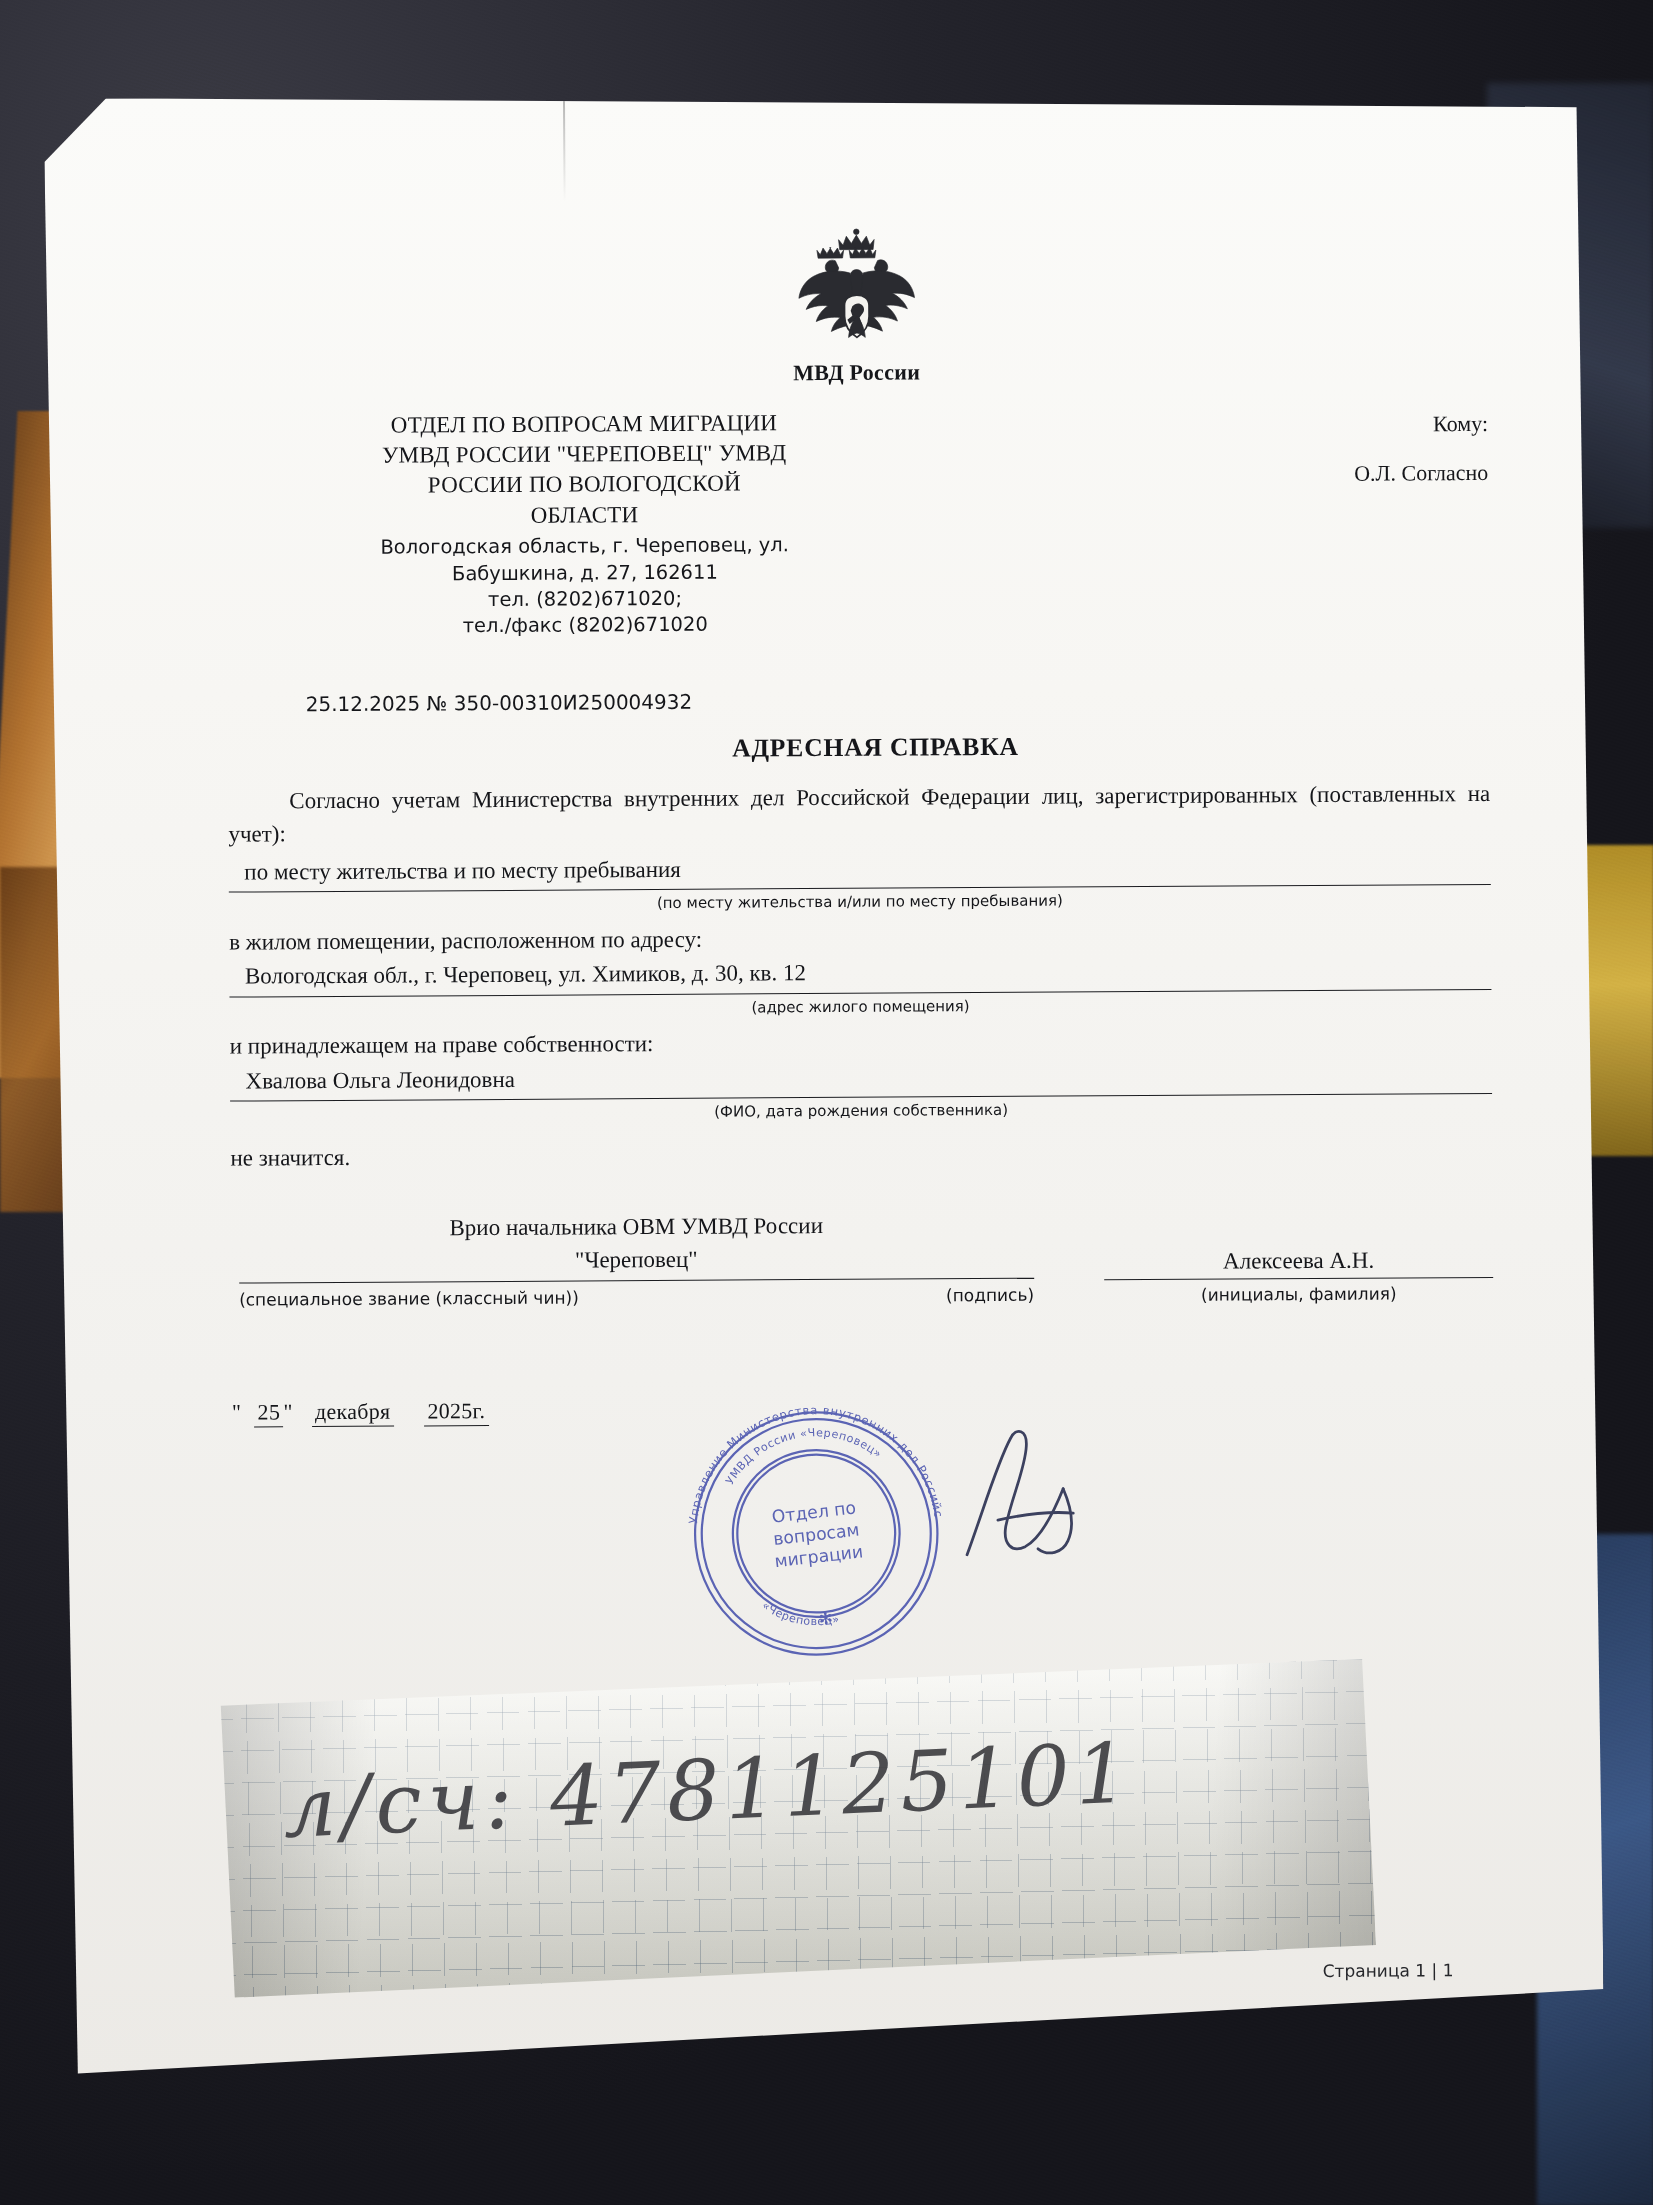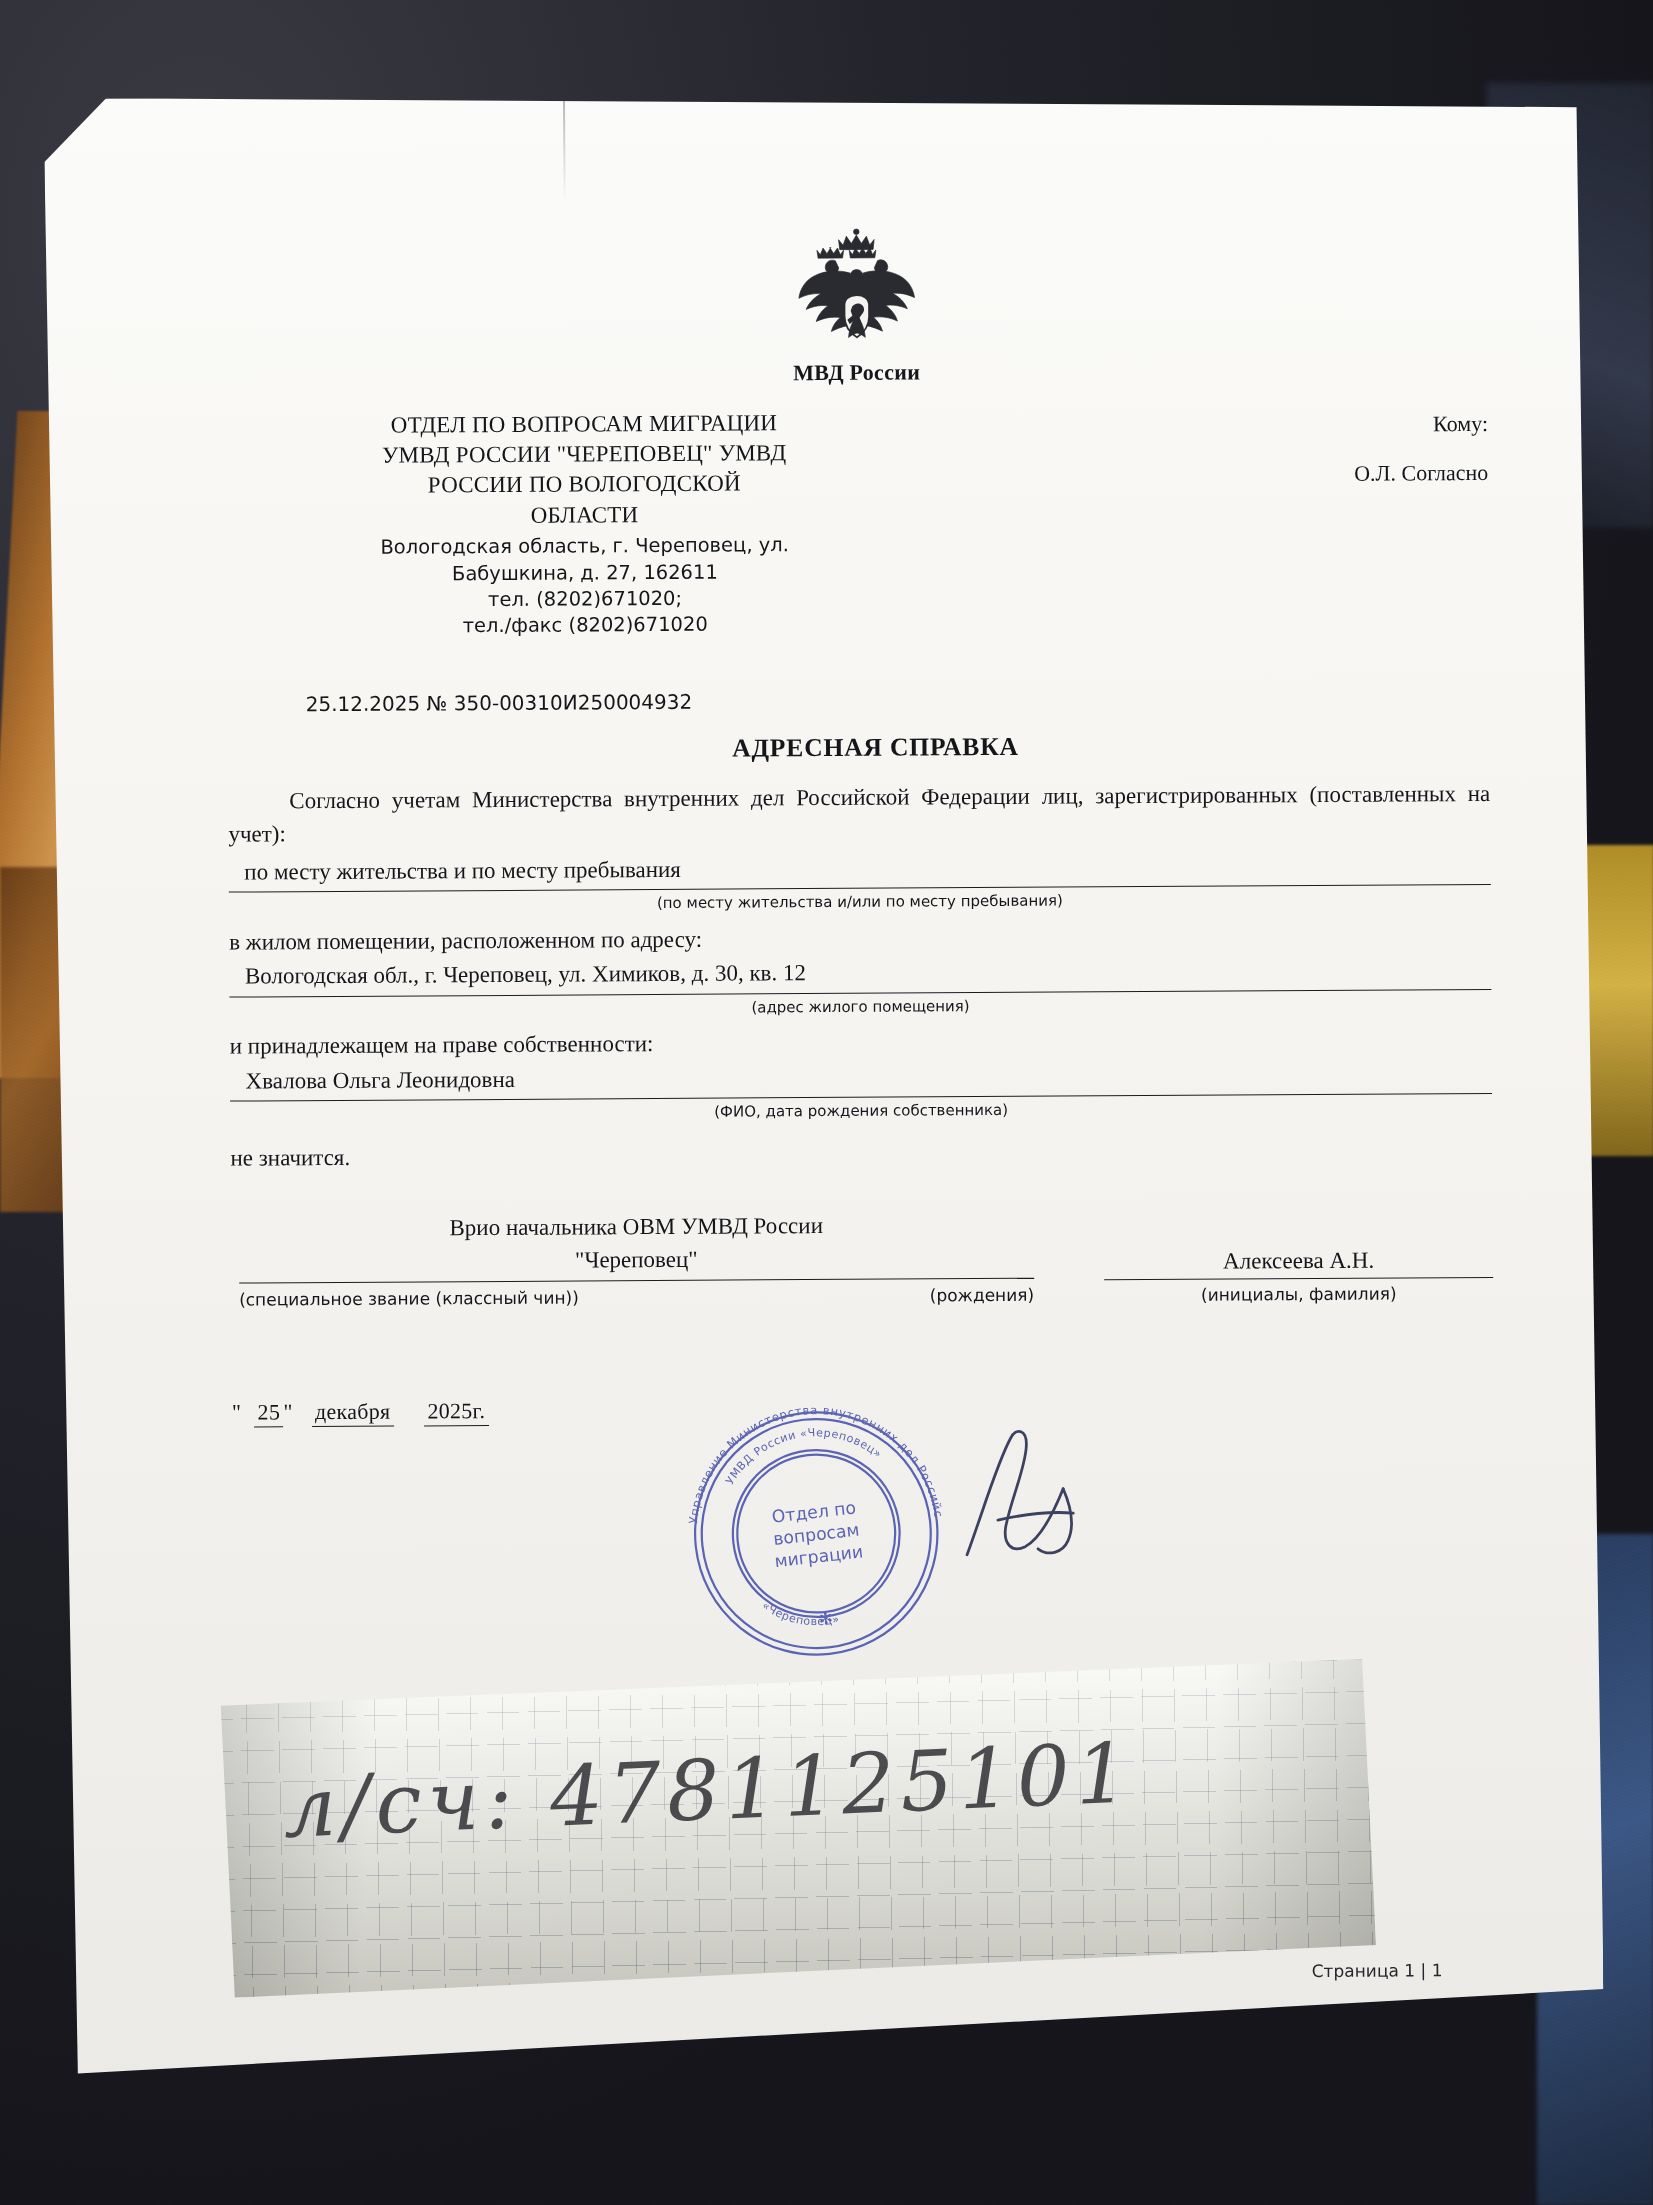--- a/index.html
+++ b/index.html
@@ -463,7 +463,7 @@
         <div class="rule"></div>
         <div class="cap">
           <span>(специальное звание (классный чин))</span>
-          <span>(рождения)</span>
+          <span>(подпись)</span>
         </div>
       </div>
       <div class="sign-right">

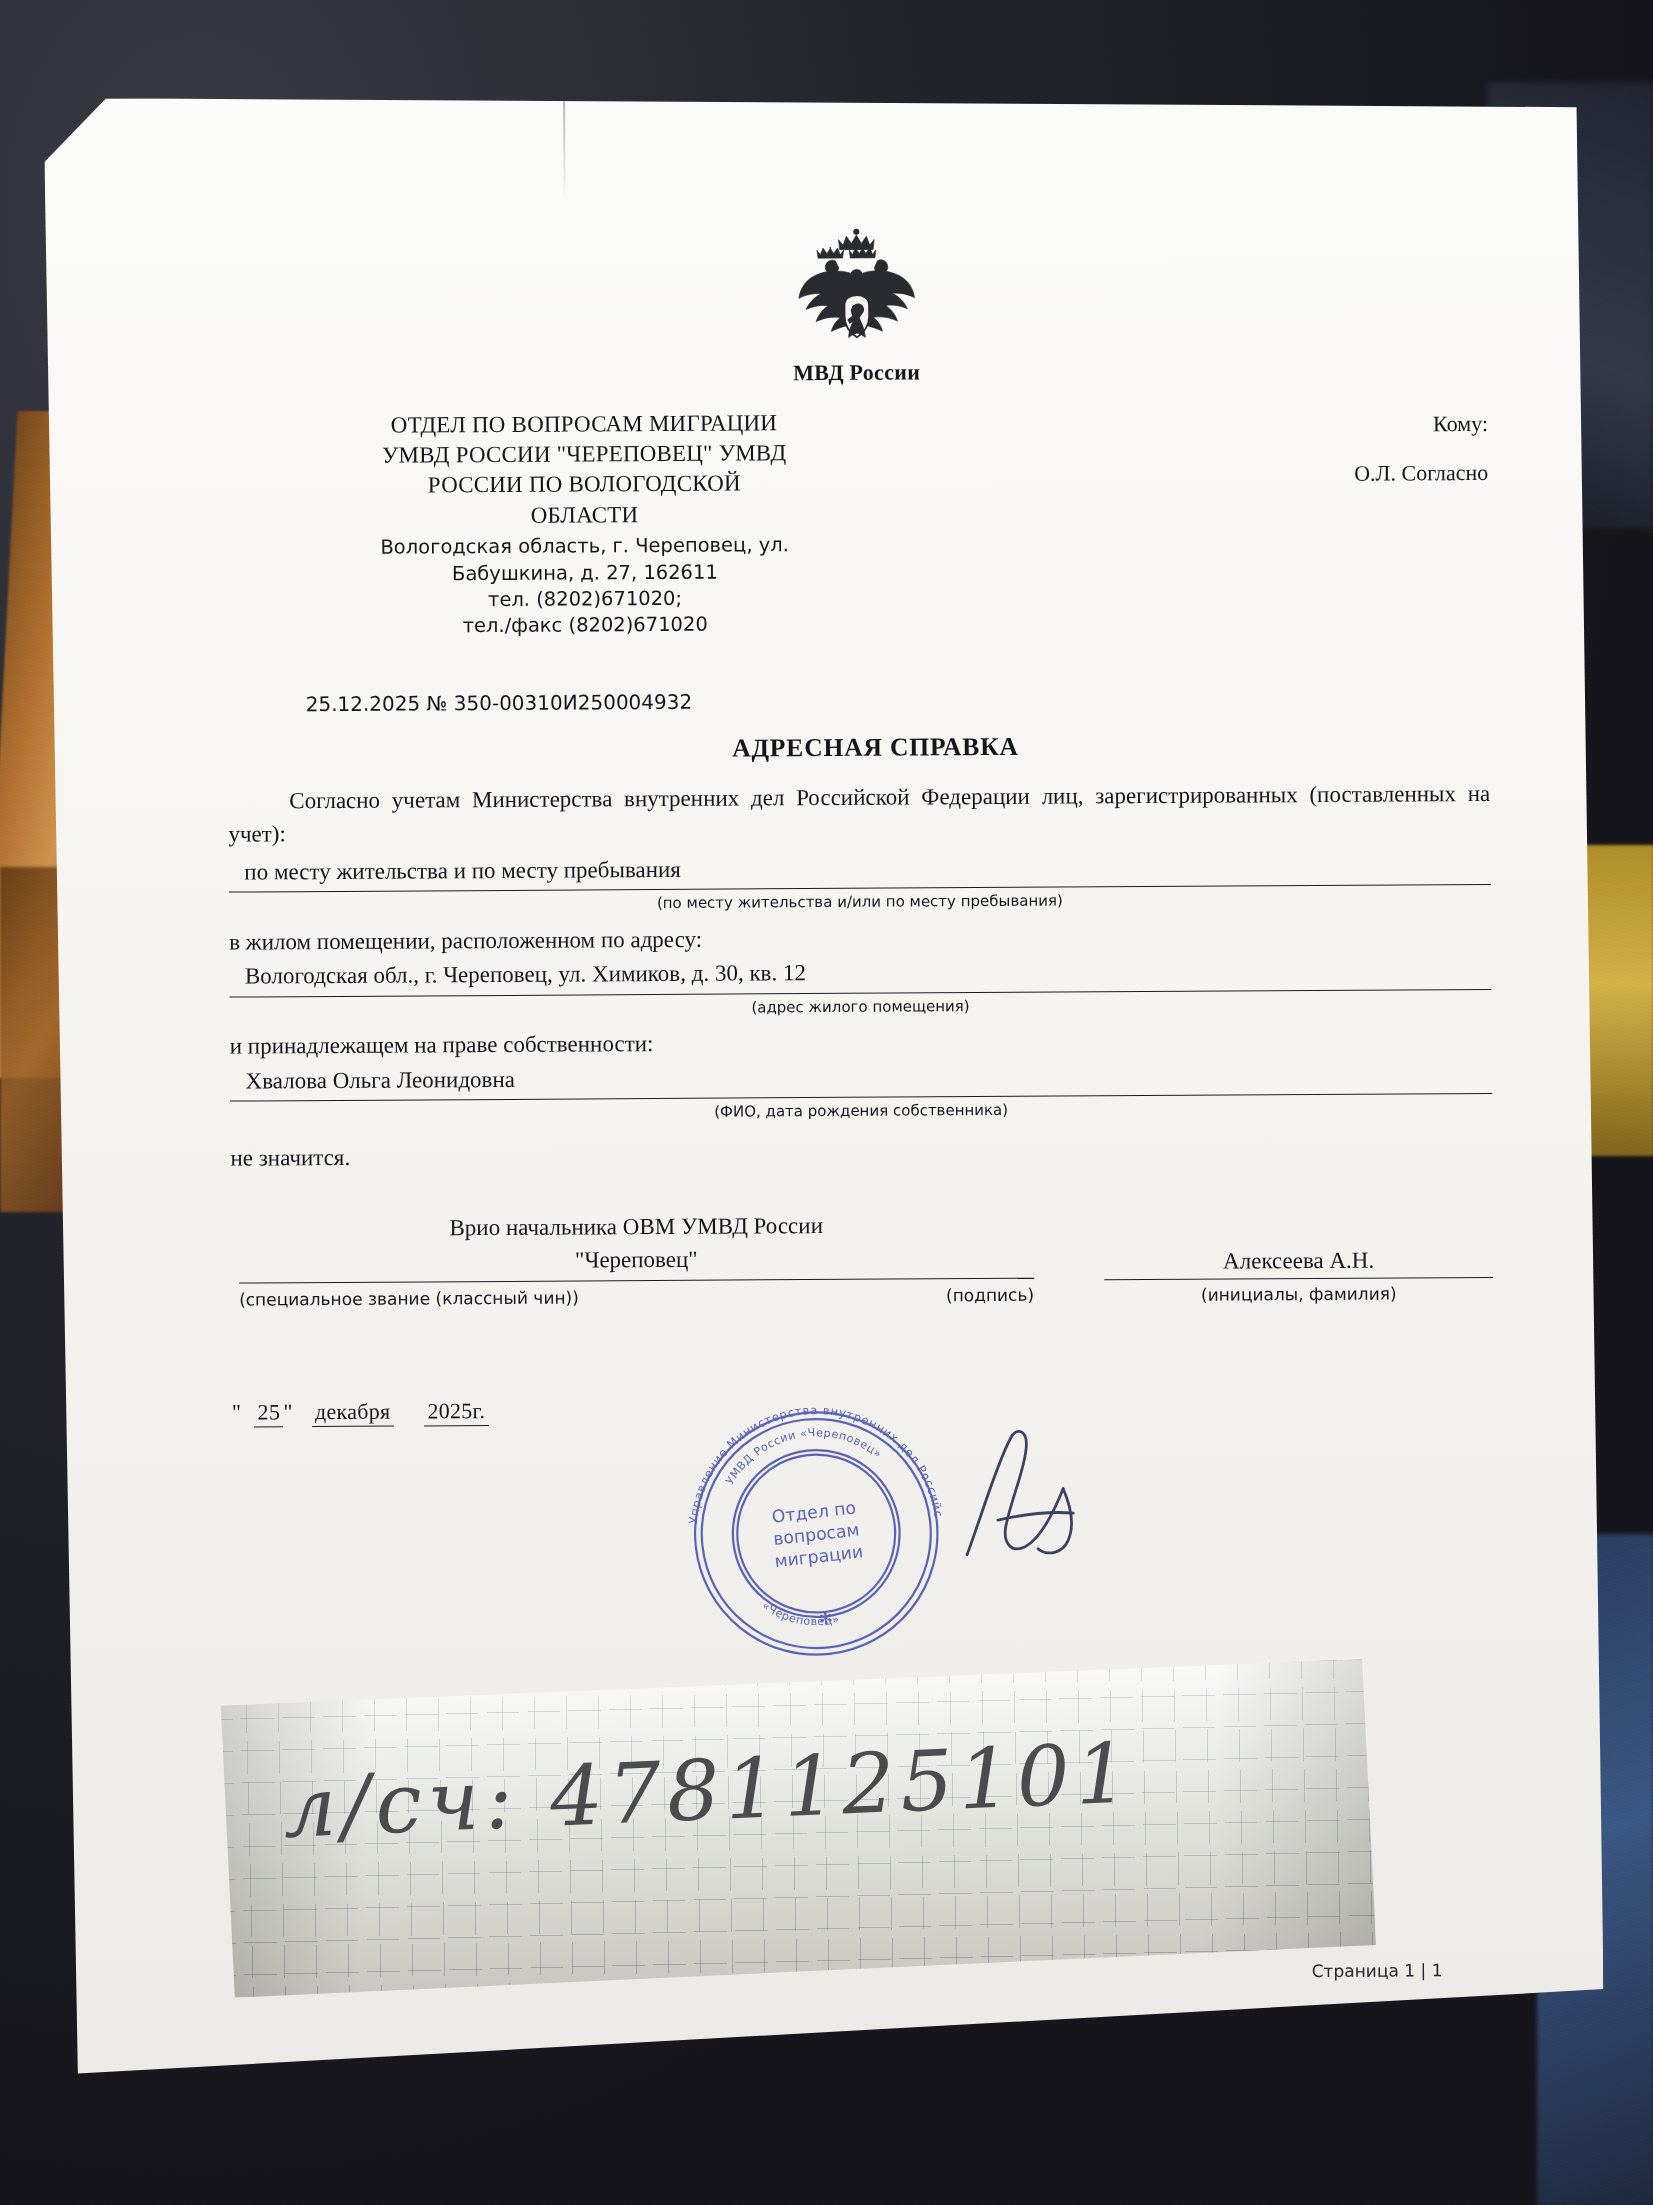--- a/index.html
+++ b/index.html
@@ -348,7 +348,7 @@
   
   .page-footer {
     position: absolute;
-    right: 161px;
+    right: 150px;
     bottom: 89px;
     font-family: "DejaVu Sans", sans-serif;
     font-size: 17px;

